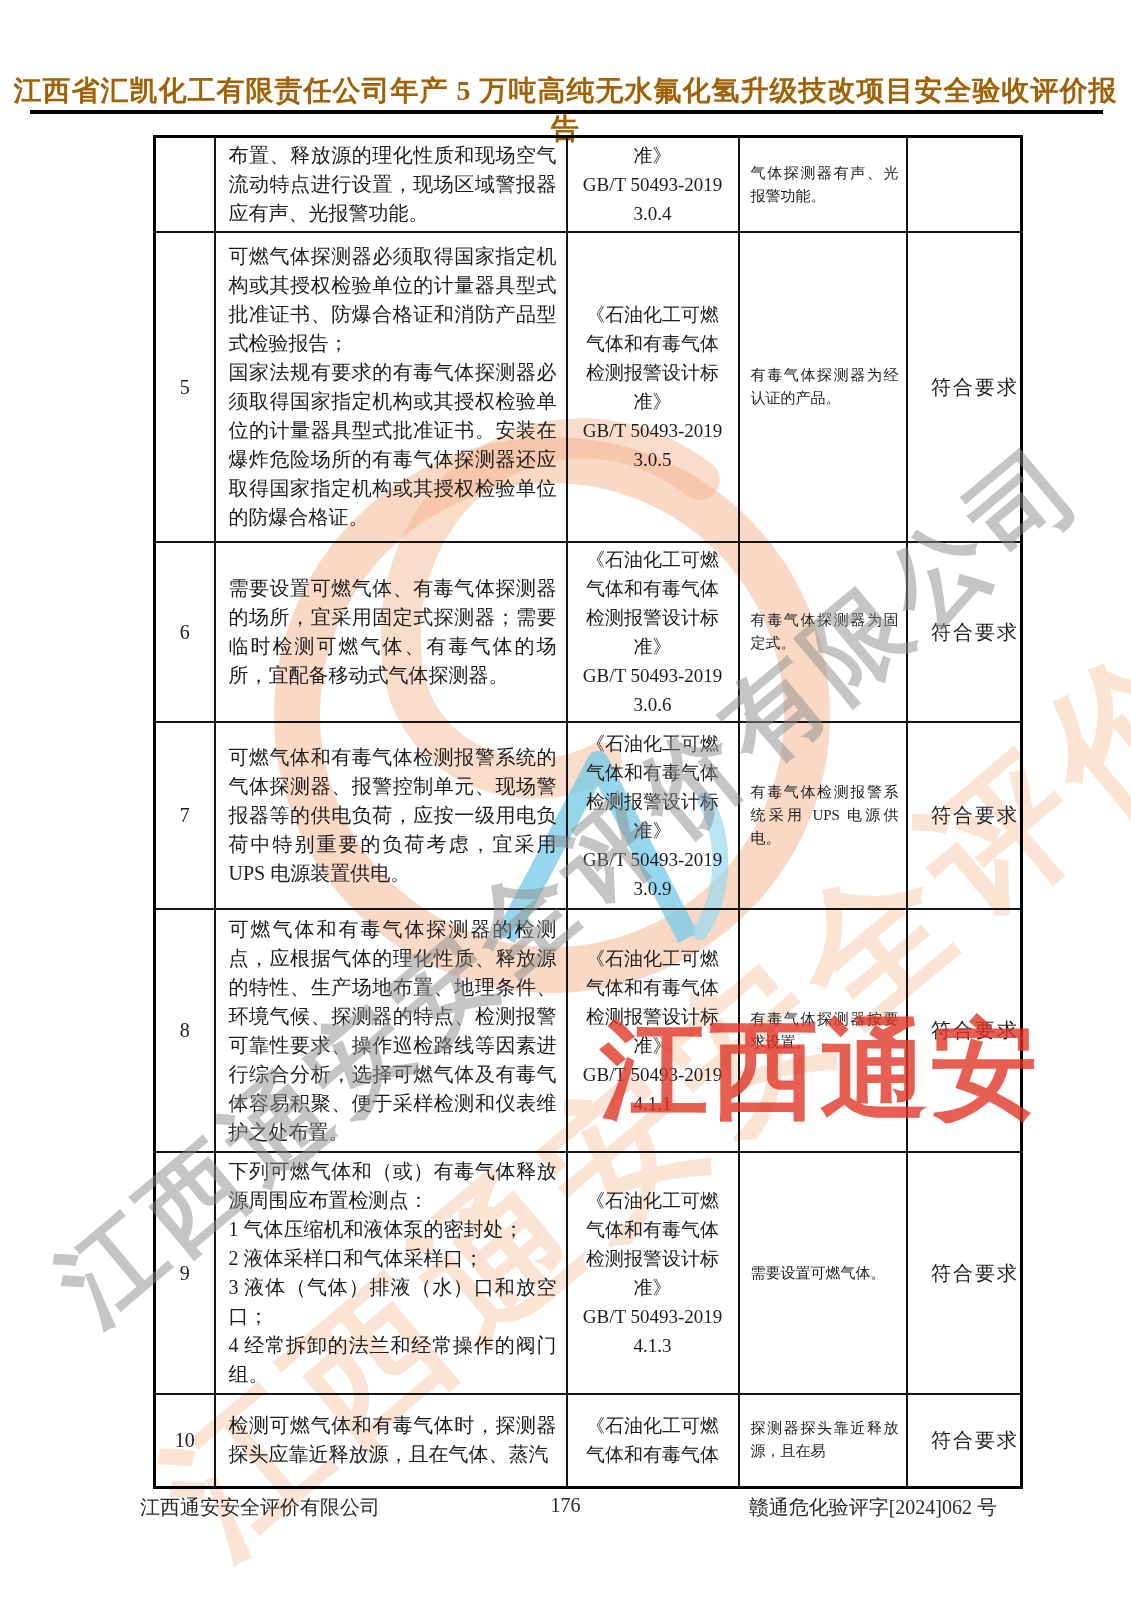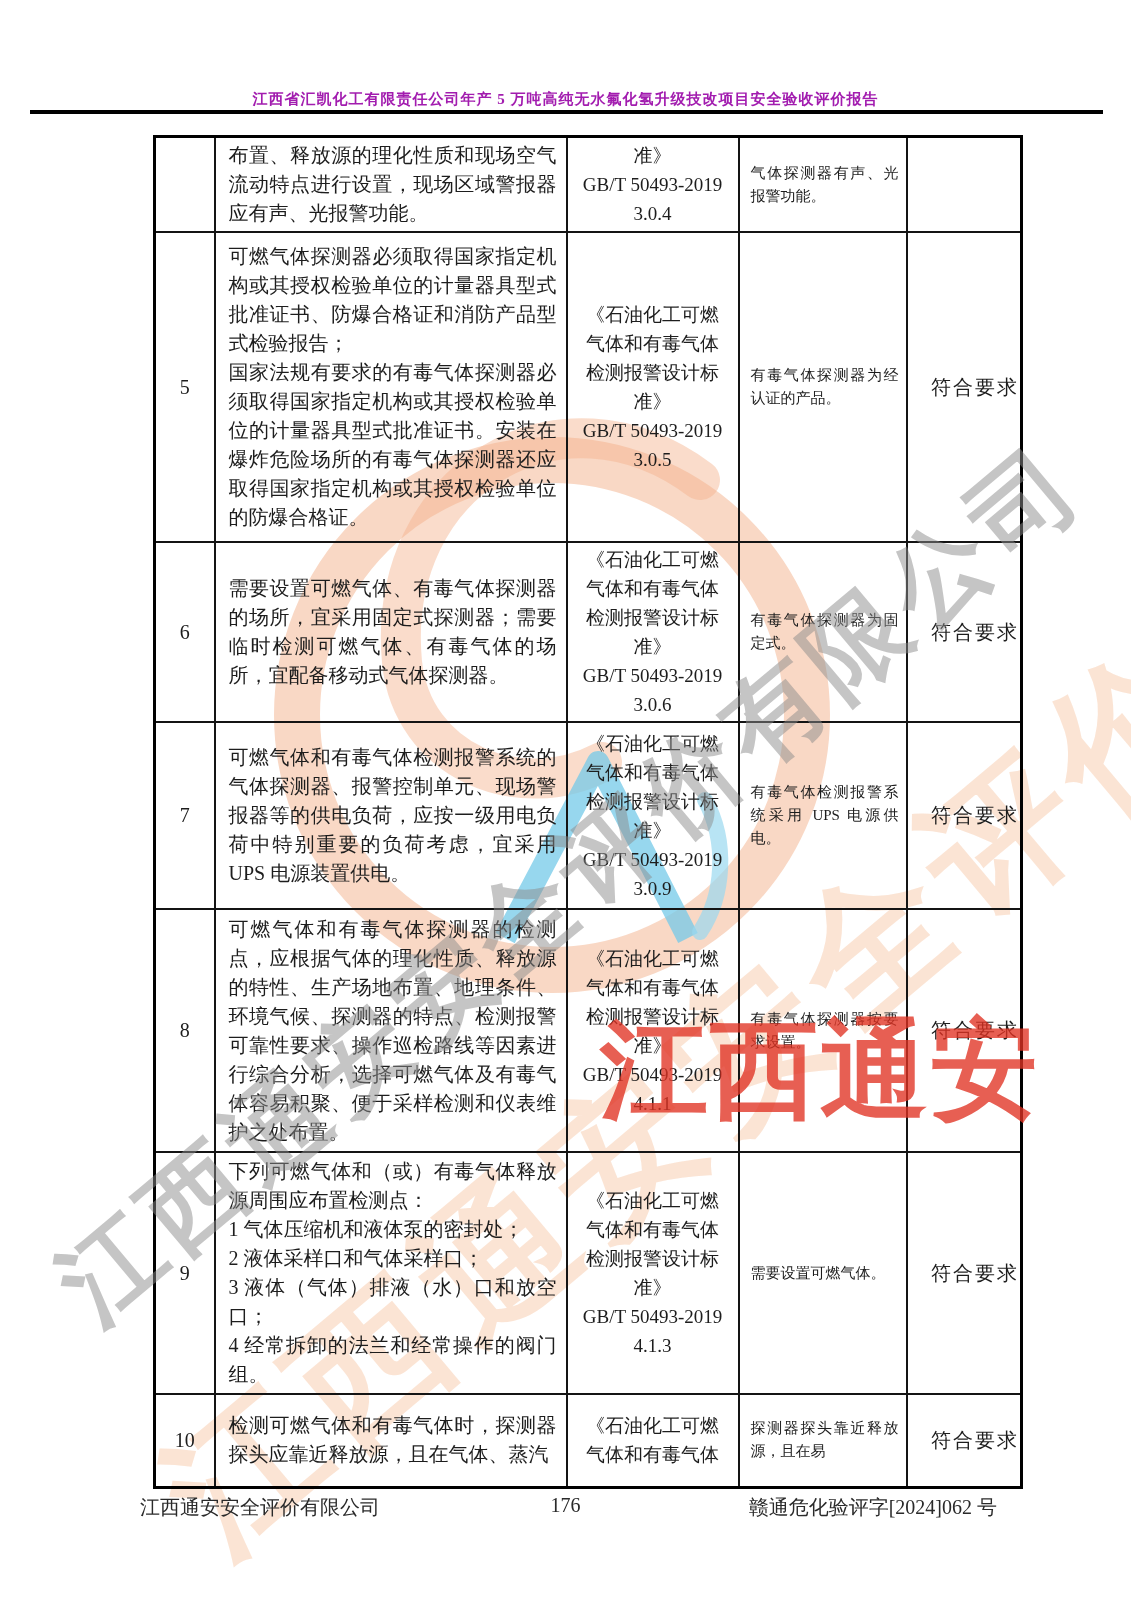--- a/index.html
+++ b/index.html
@@ -13,9 +13,9 @@
   }
   
   .header-title{
-    position:absolute;top:90px;left:0;width:100%;
-    text-align:center;font-size:15px;font-weight:600;
-    letter-spacing:1px;color:#a21caf;
+    position:absolute;top:72px;left:0;width:100%;
+    text-align:center;font-size:28px;font-weight:600;
+    letter-spacing:1px;color:#a16207;
   }
   .header-rule{
     position:absolute;top:110px;left:30px;width:1073px;height:4px;

